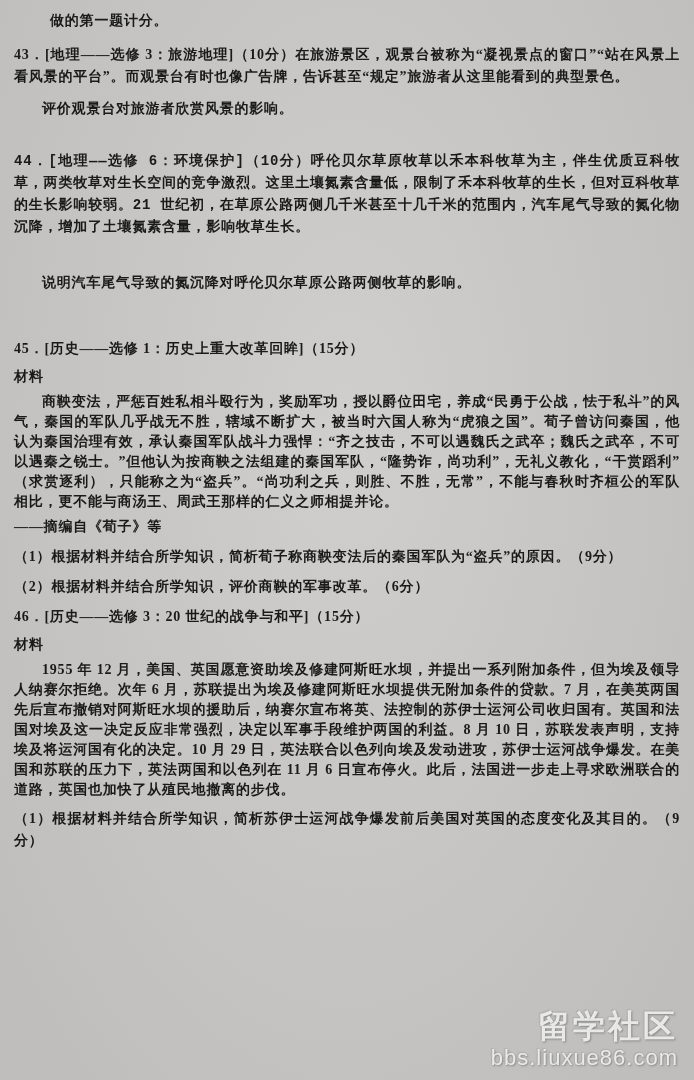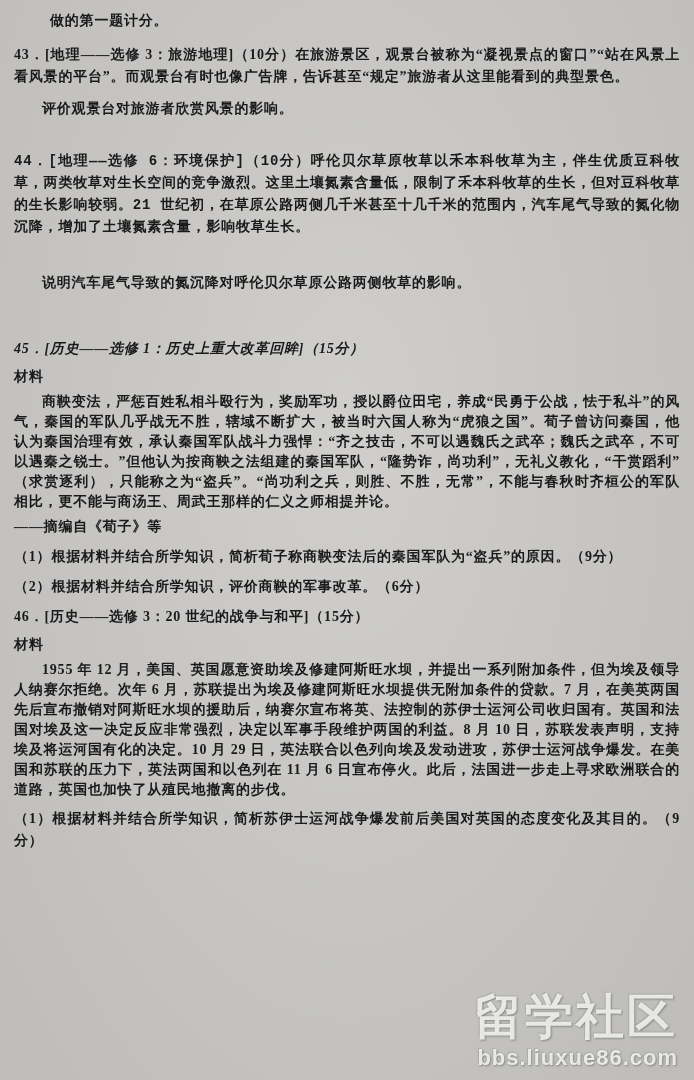--- a/index.html
+++ b/index.html
@@ -39,7 +39,7 @@
   .t43{margin-top:10px;}
   .q44-body{margin-top:30px;font-family:Liberation Mono, monospace;}
   .t44{margin-top:34px;}
-  .q-heading{margin-top:44px;font-style:italic;}
+  .q-heading{margin-top:44px;}
   .q-heading2{margin-top:8px;}
   .material-label{font-weight:700;margin-top:6px;letter-spacing:1px;}
   .material{

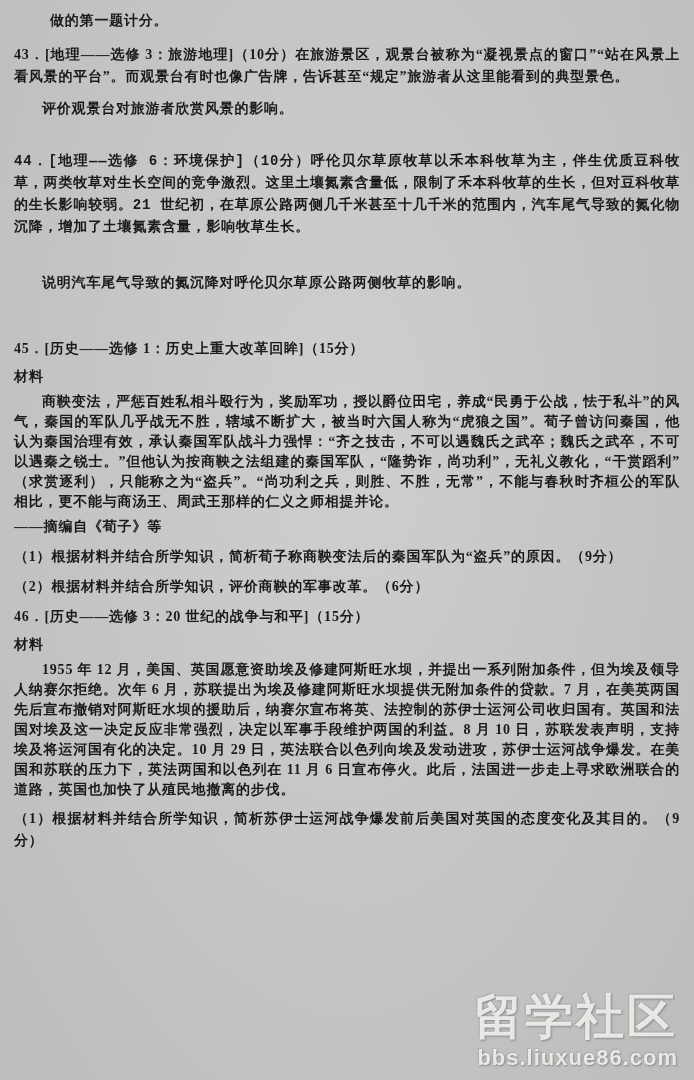--- a/index.html
+++ b/index.html
@@ -60,7 +60,7 @@
     line-height:1.1;
     user-select:none;
   }
-  .wm-title{font-size:48px;font-weight:700;letter-spacing:3px;}
+  .wm-title{font-size:32px;font-weight:700;letter-spacing:3px;}
   .wm-url{font-size:22px;font-weight:700;letter-spacing:1px;margin-top:2px;}
 </style>
 </head>

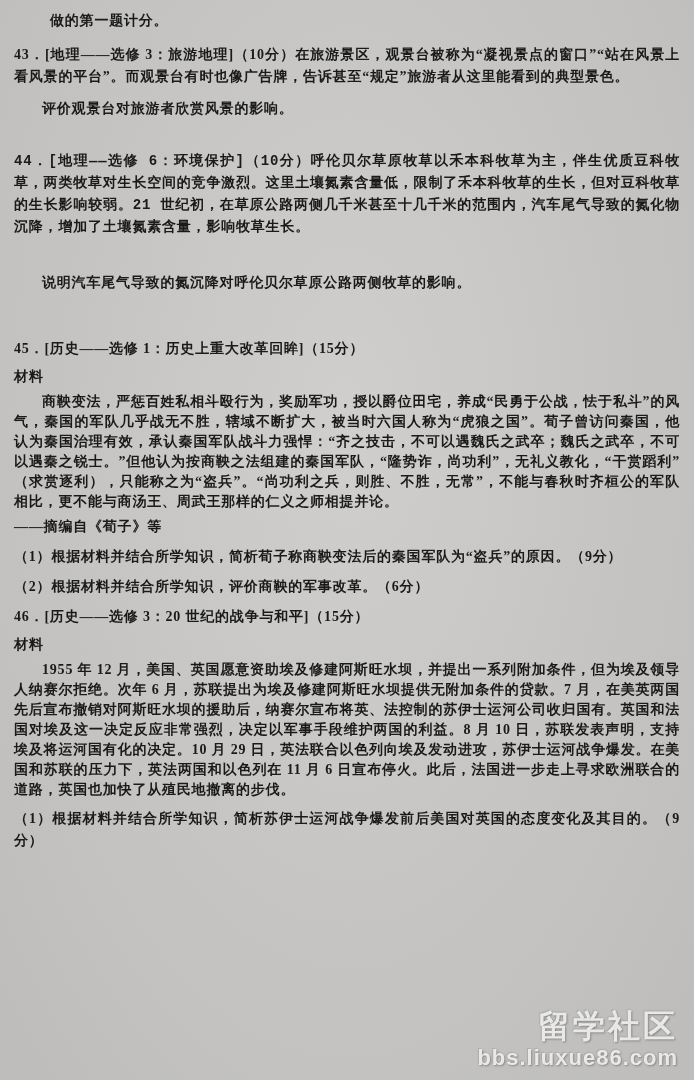--- a/index.html
+++ b/index.html
@@ -61,7 +61,7 @@
     user-select:none;
   }
   .wm-title{font-size:32px;font-weight:700;letter-spacing:3px;}
-  .wm-url{font-size:22px;font-weight:700;letter-spacing:1px;margin-top:2px;}
+  .wm-url{font-size:22px;font-weight:400;letter-spacing:1px;margin-top:2px;}
 </style>
 </head>
 <body>

